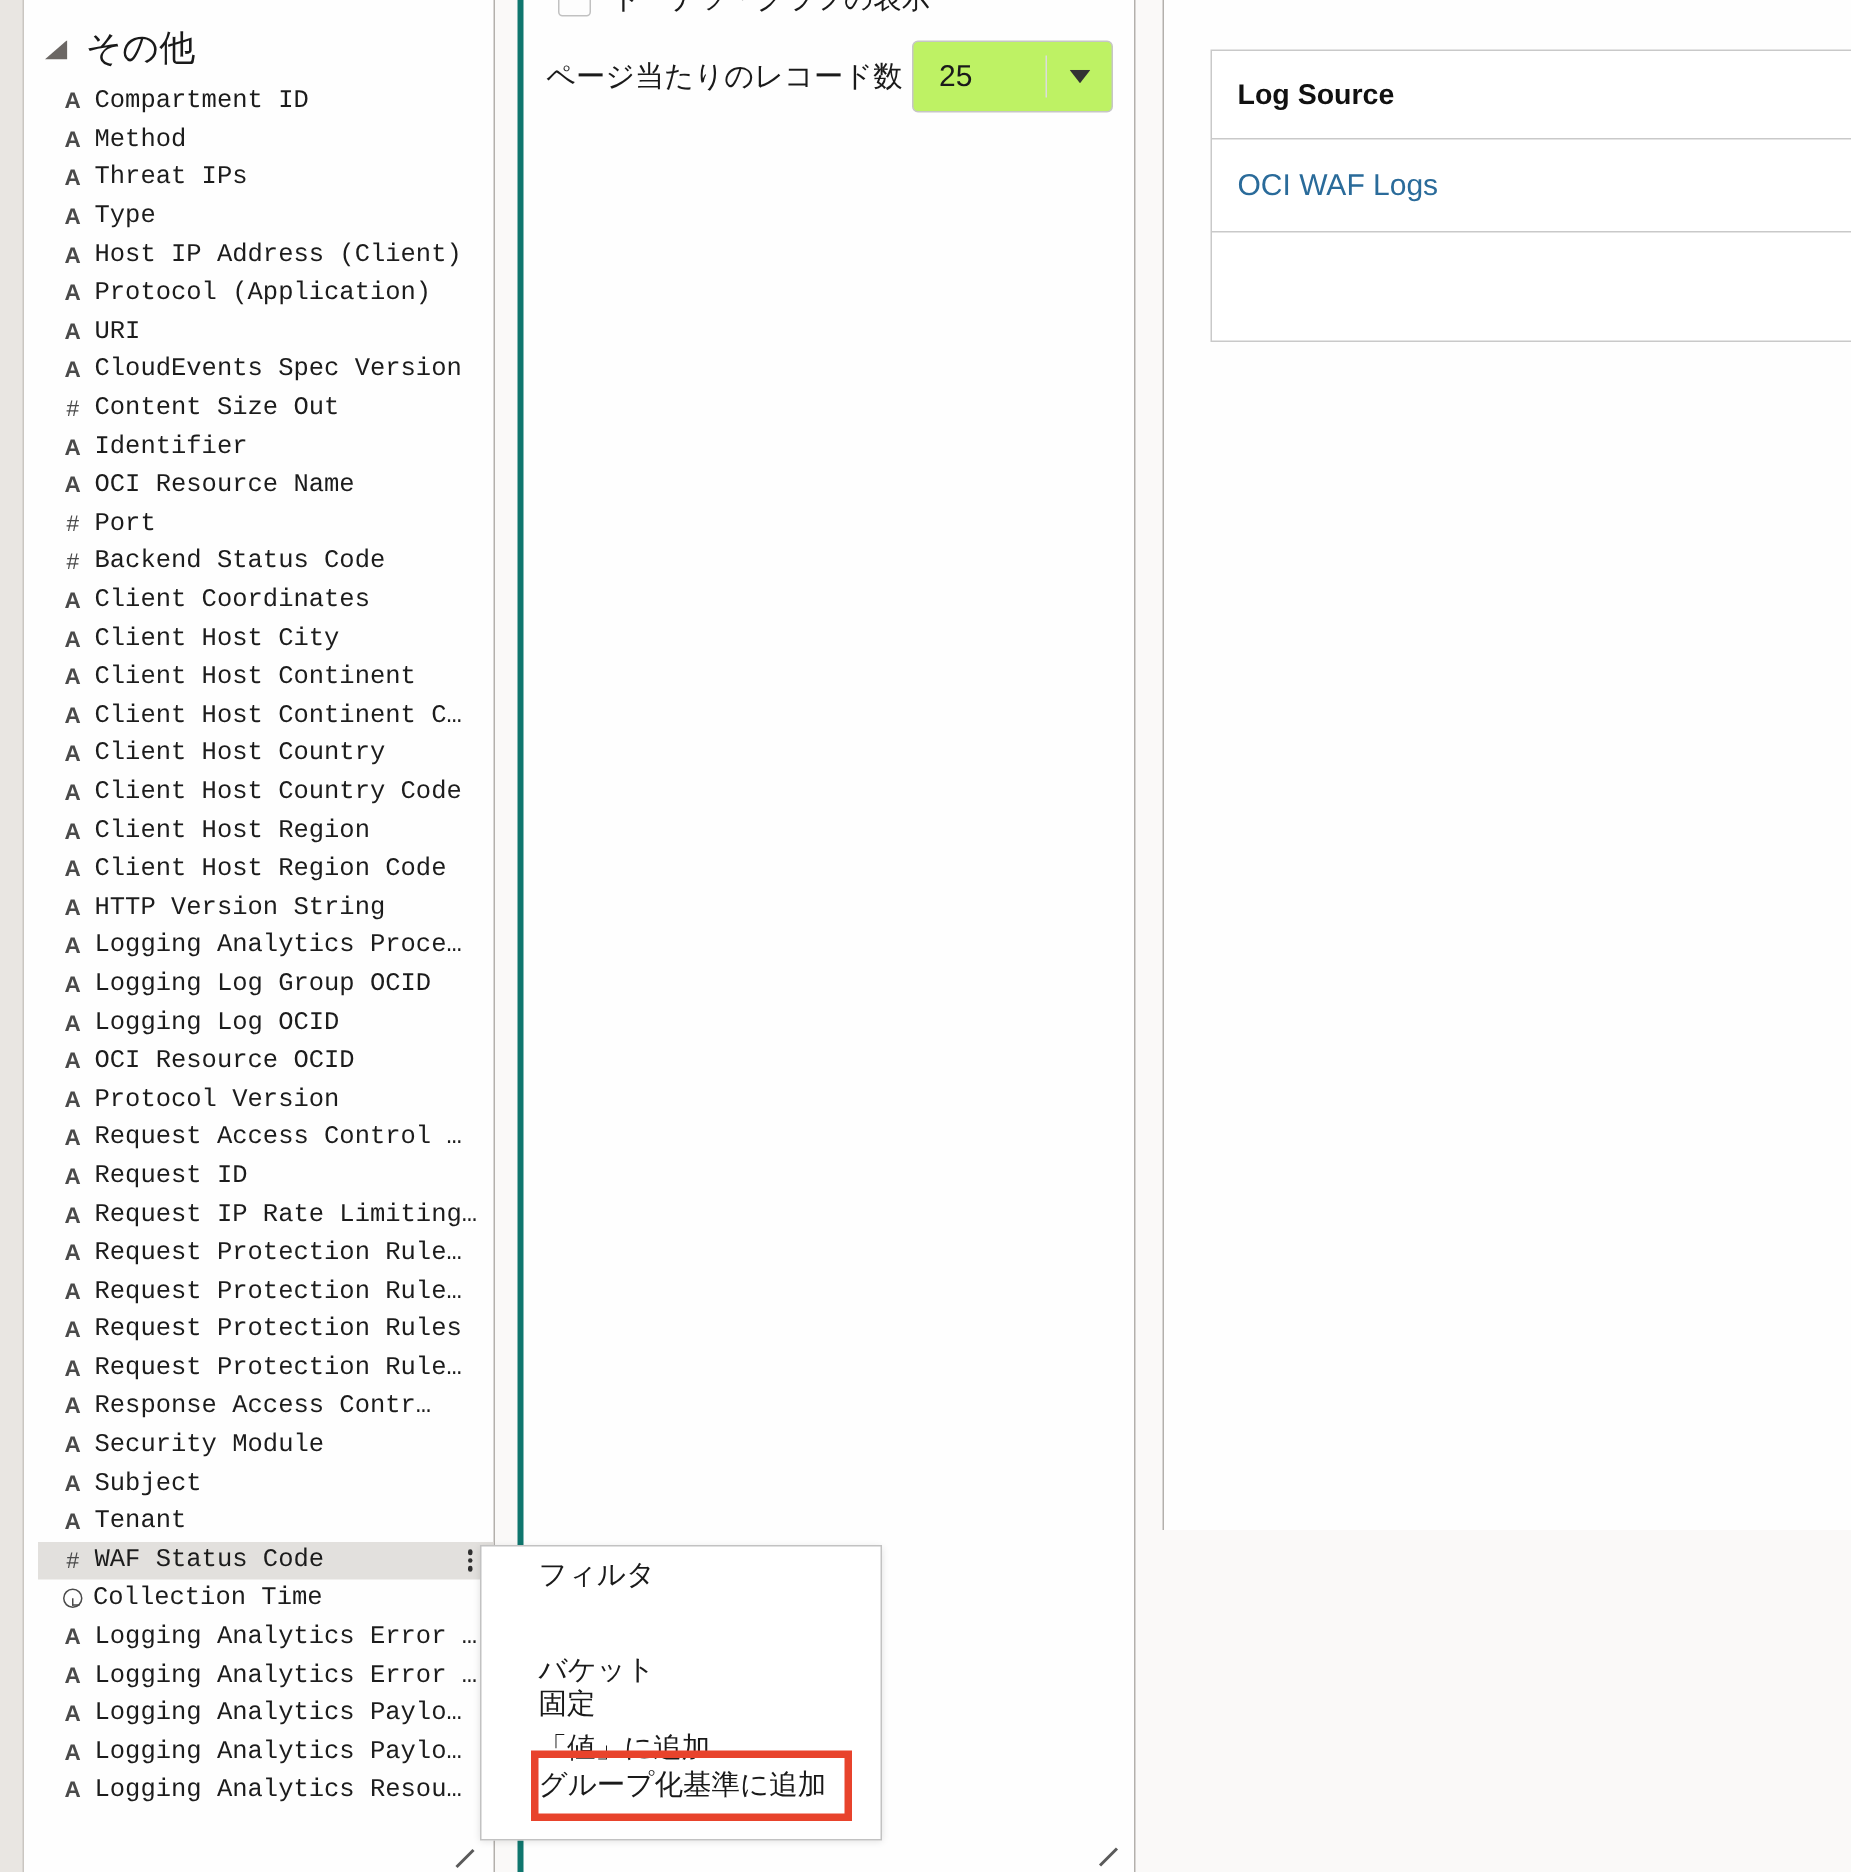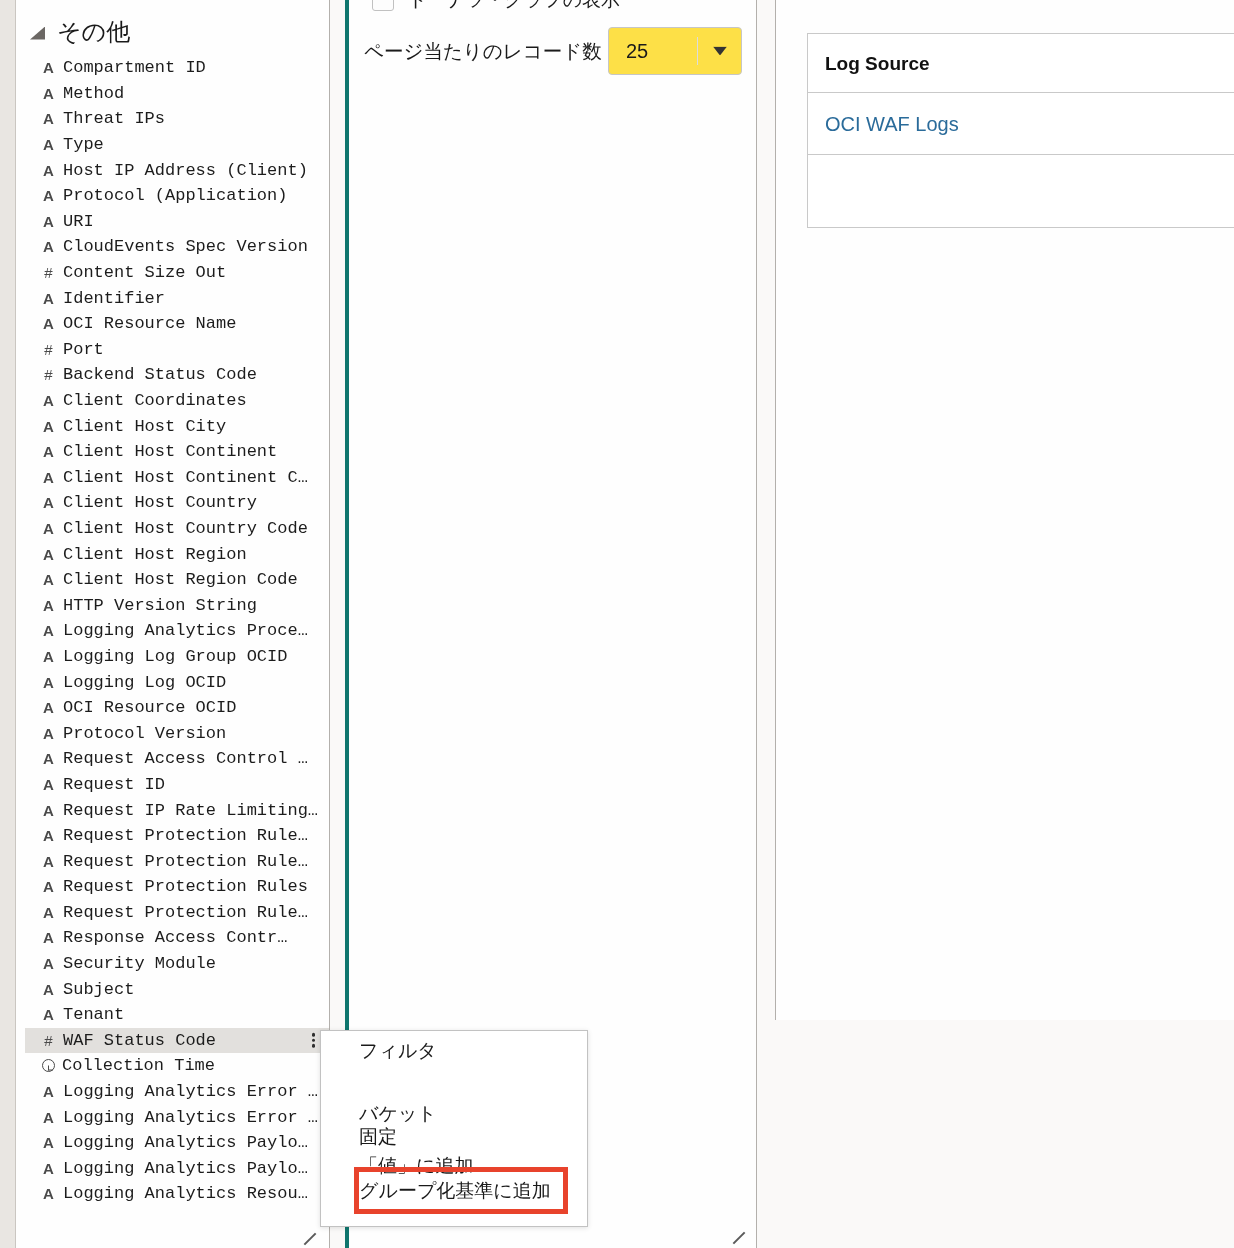--- a/index.html
+++ b/index.html
@@ -53,7 +53,7 @@
   .records-label { position:absolute; left:15px; top:27px; height:48px;
     line-height:48px; font-size:19.5px; color:#1a1a1a; }
   .records-select { position:absolute; left:259px; top:27px; width:134px; height:48px;
-    background:#fde047; border:1px solid #c6c6c6; border-radius:4px; cursor:pointer; }
+    background:#bef264; border:1px solid #c6c6c6; border-radius:4px; cursor:pointer; }
   .records-value { position:absolute; left:17px; top:0; line-height:46px;
     font-size:20px; color:#1a1a1a; }
   .select-divider { position:absolute; right:43px; top:9px; bottom:9px; width:1px;

